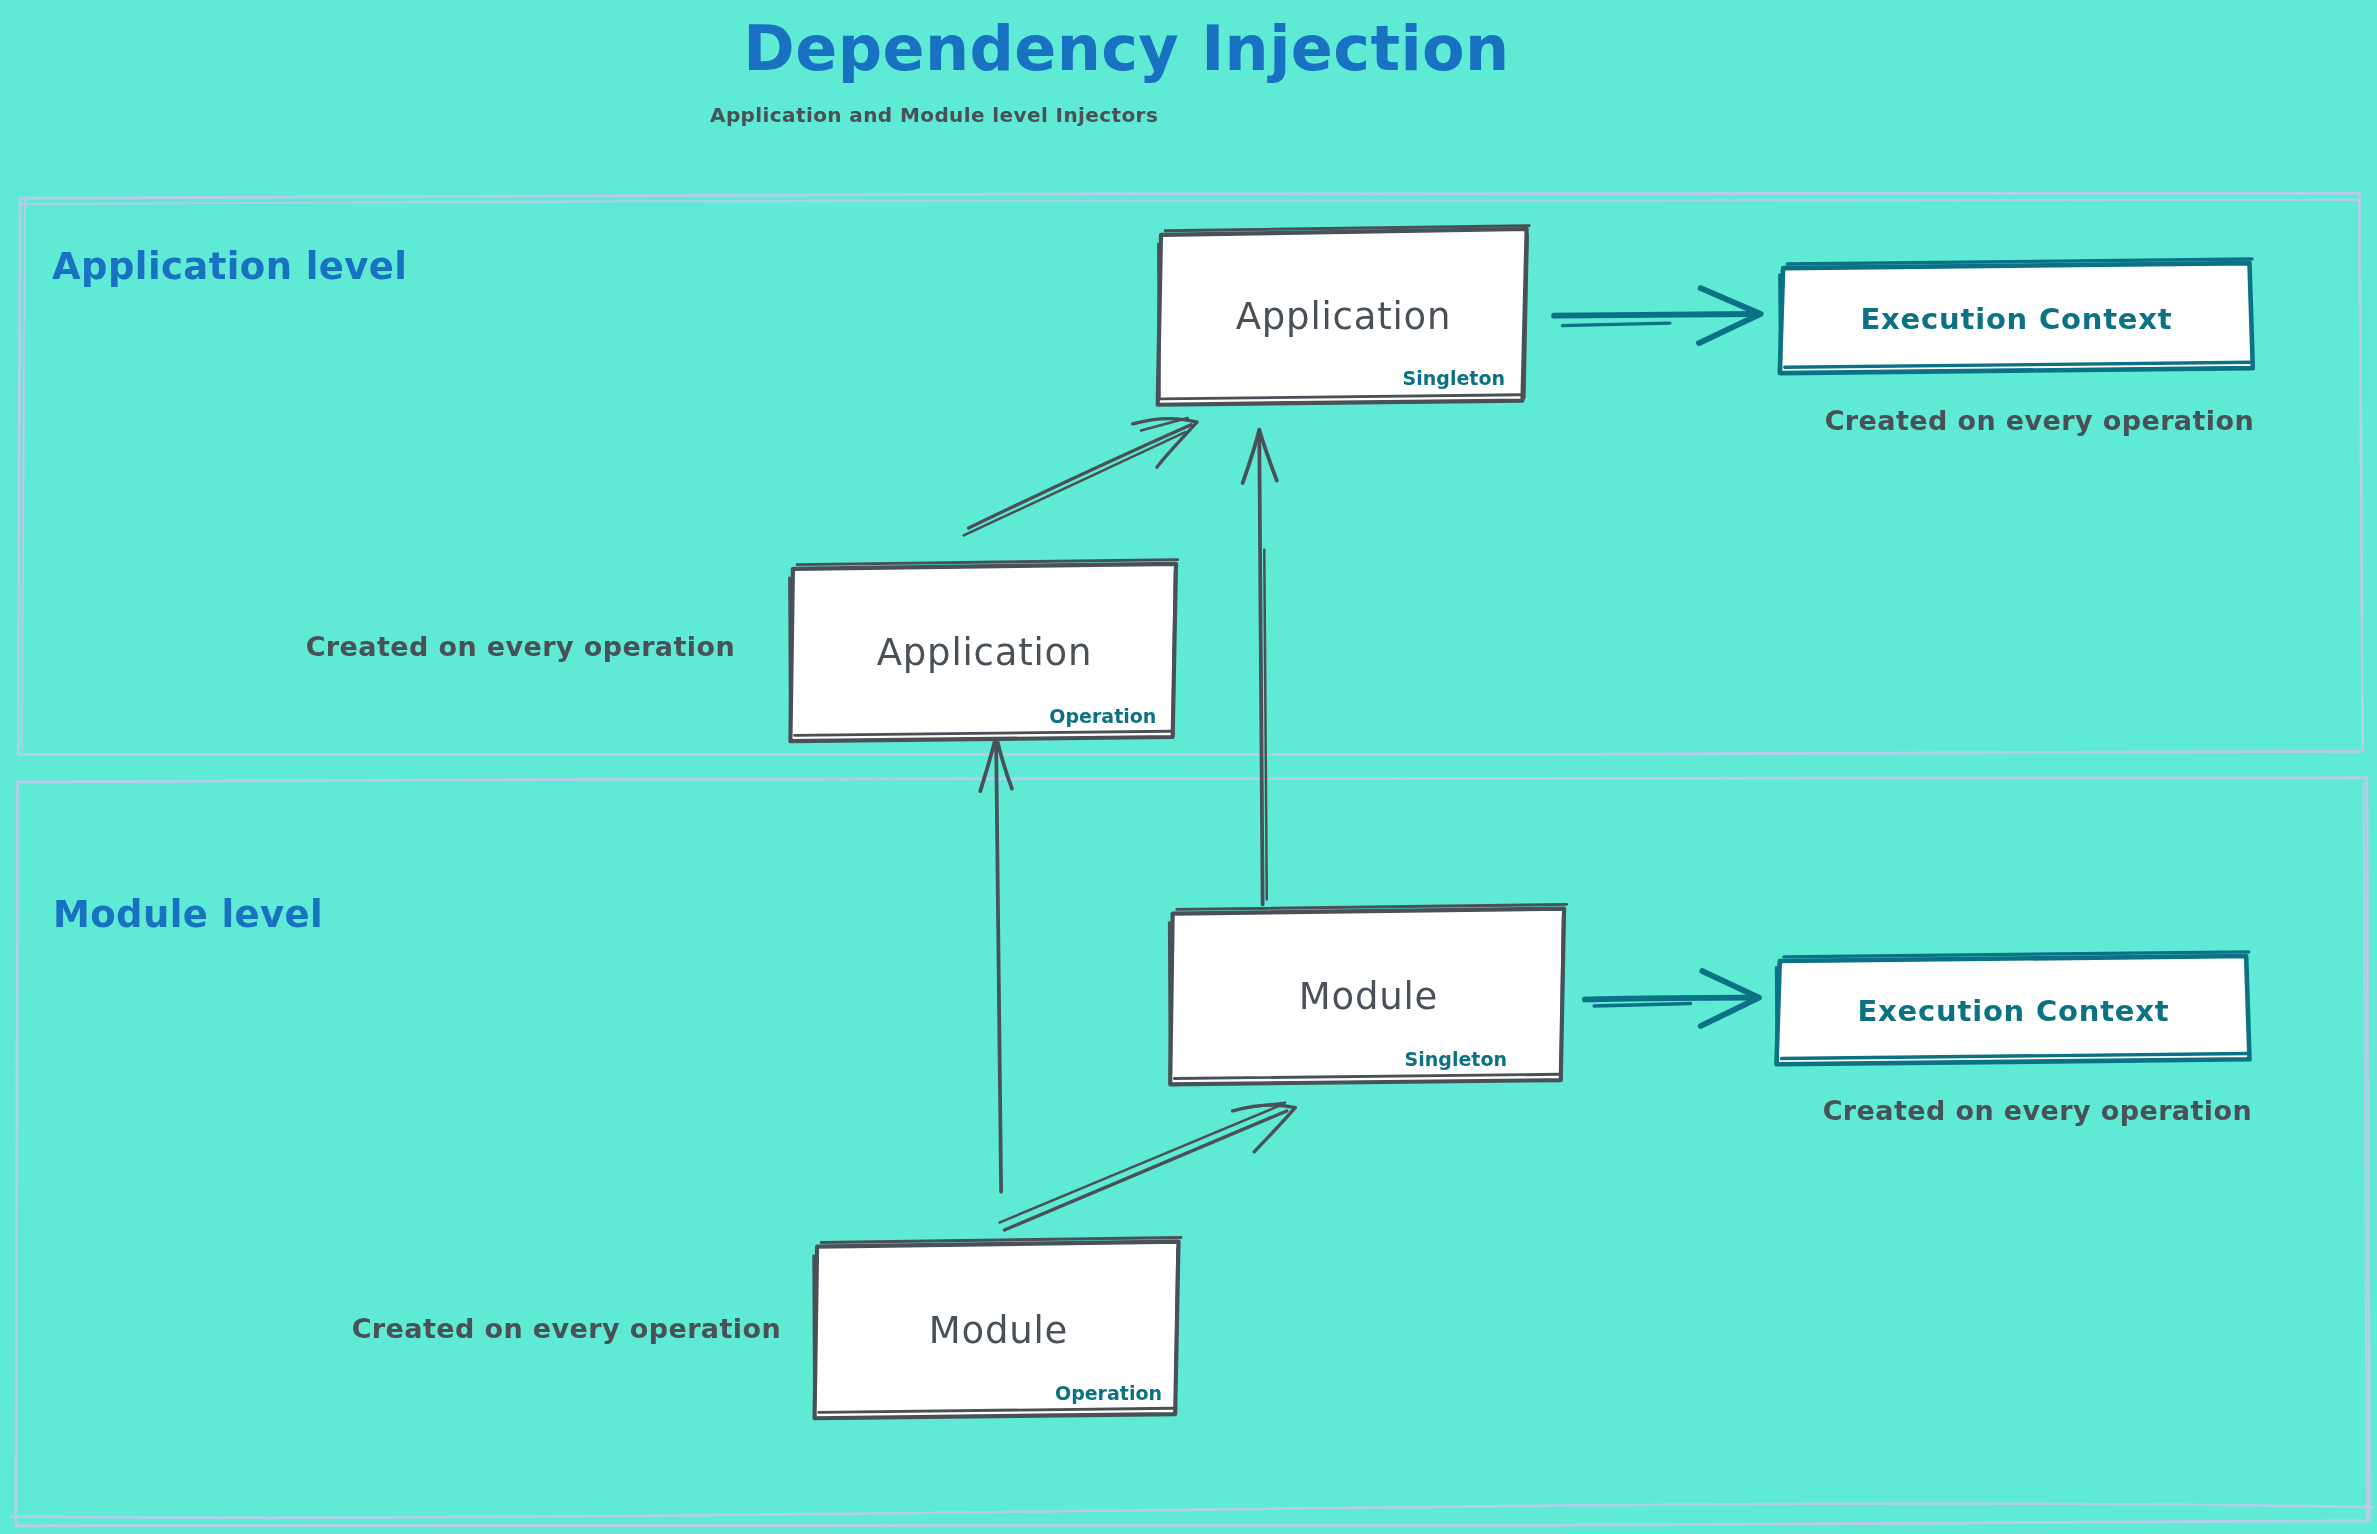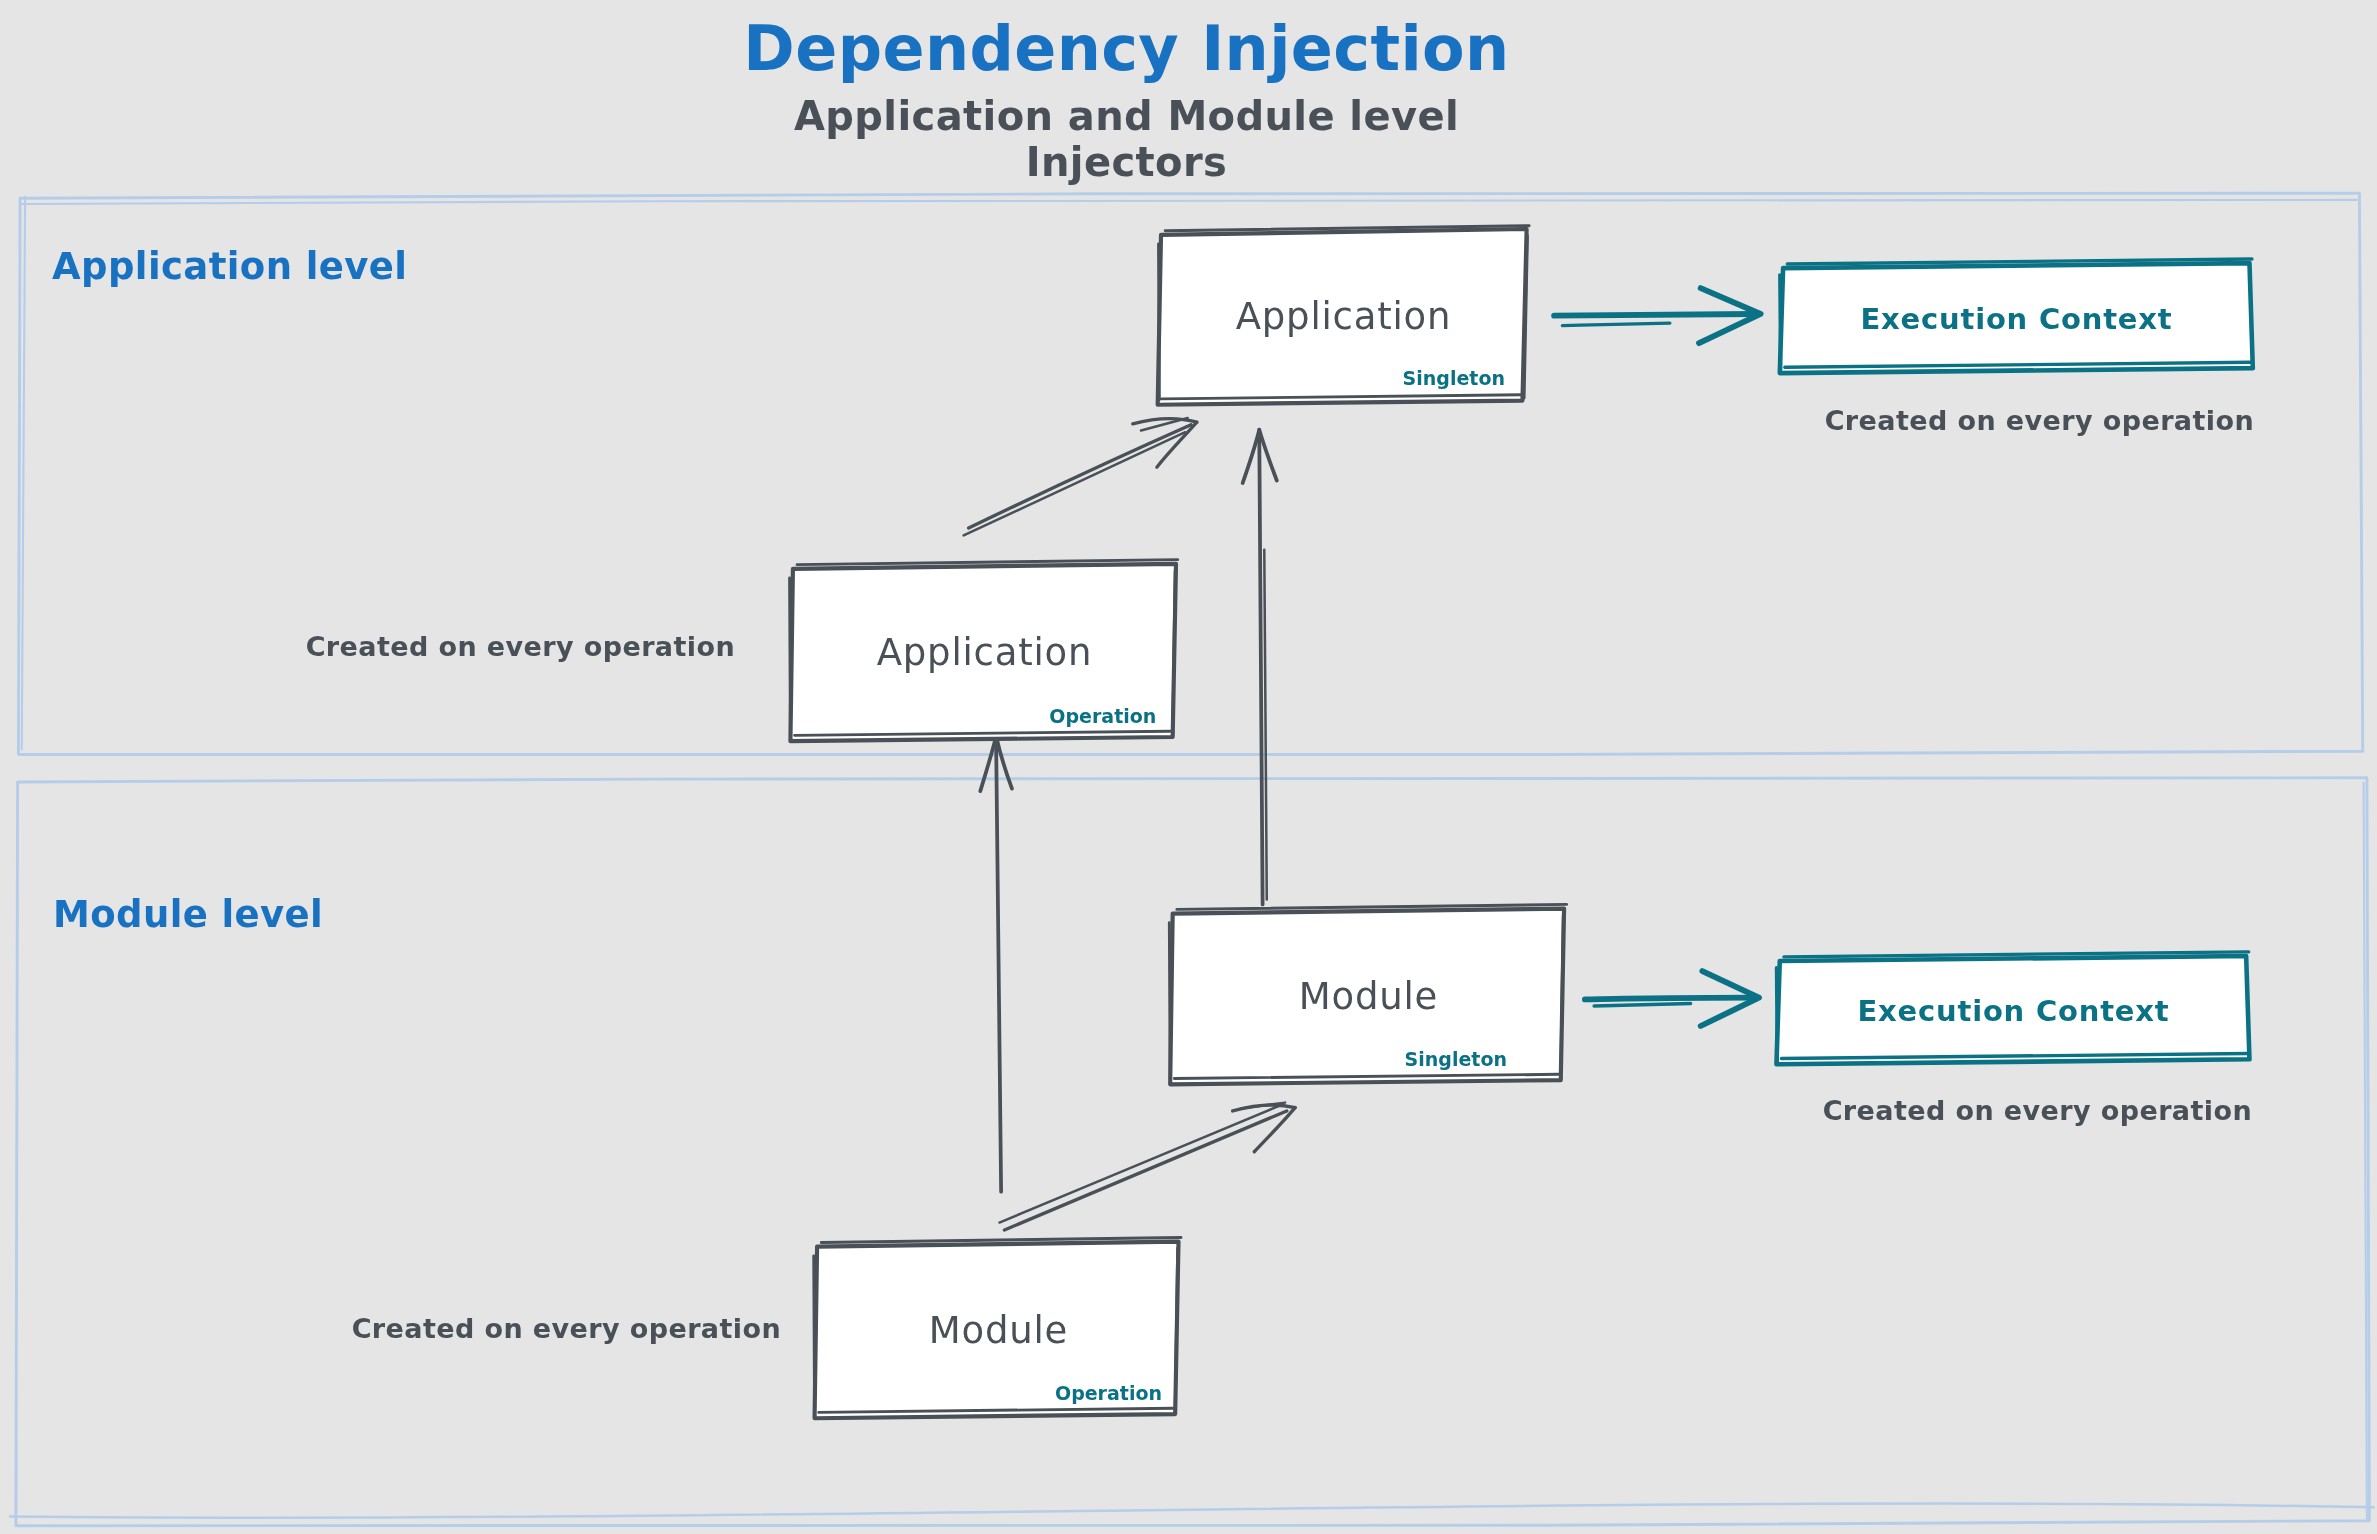--- a/index.html
+++ b/index.html
@@ -6,7 +6,7 @@
   .canvas{
     position:relative;
     width:2377px;height:1534px;
-    background:#e5e5e5;
+    background:#5eead4;
     font-family:"DejaVu Sans","Liberation Sans",sans-serif;
     overflow:hidden;
   }

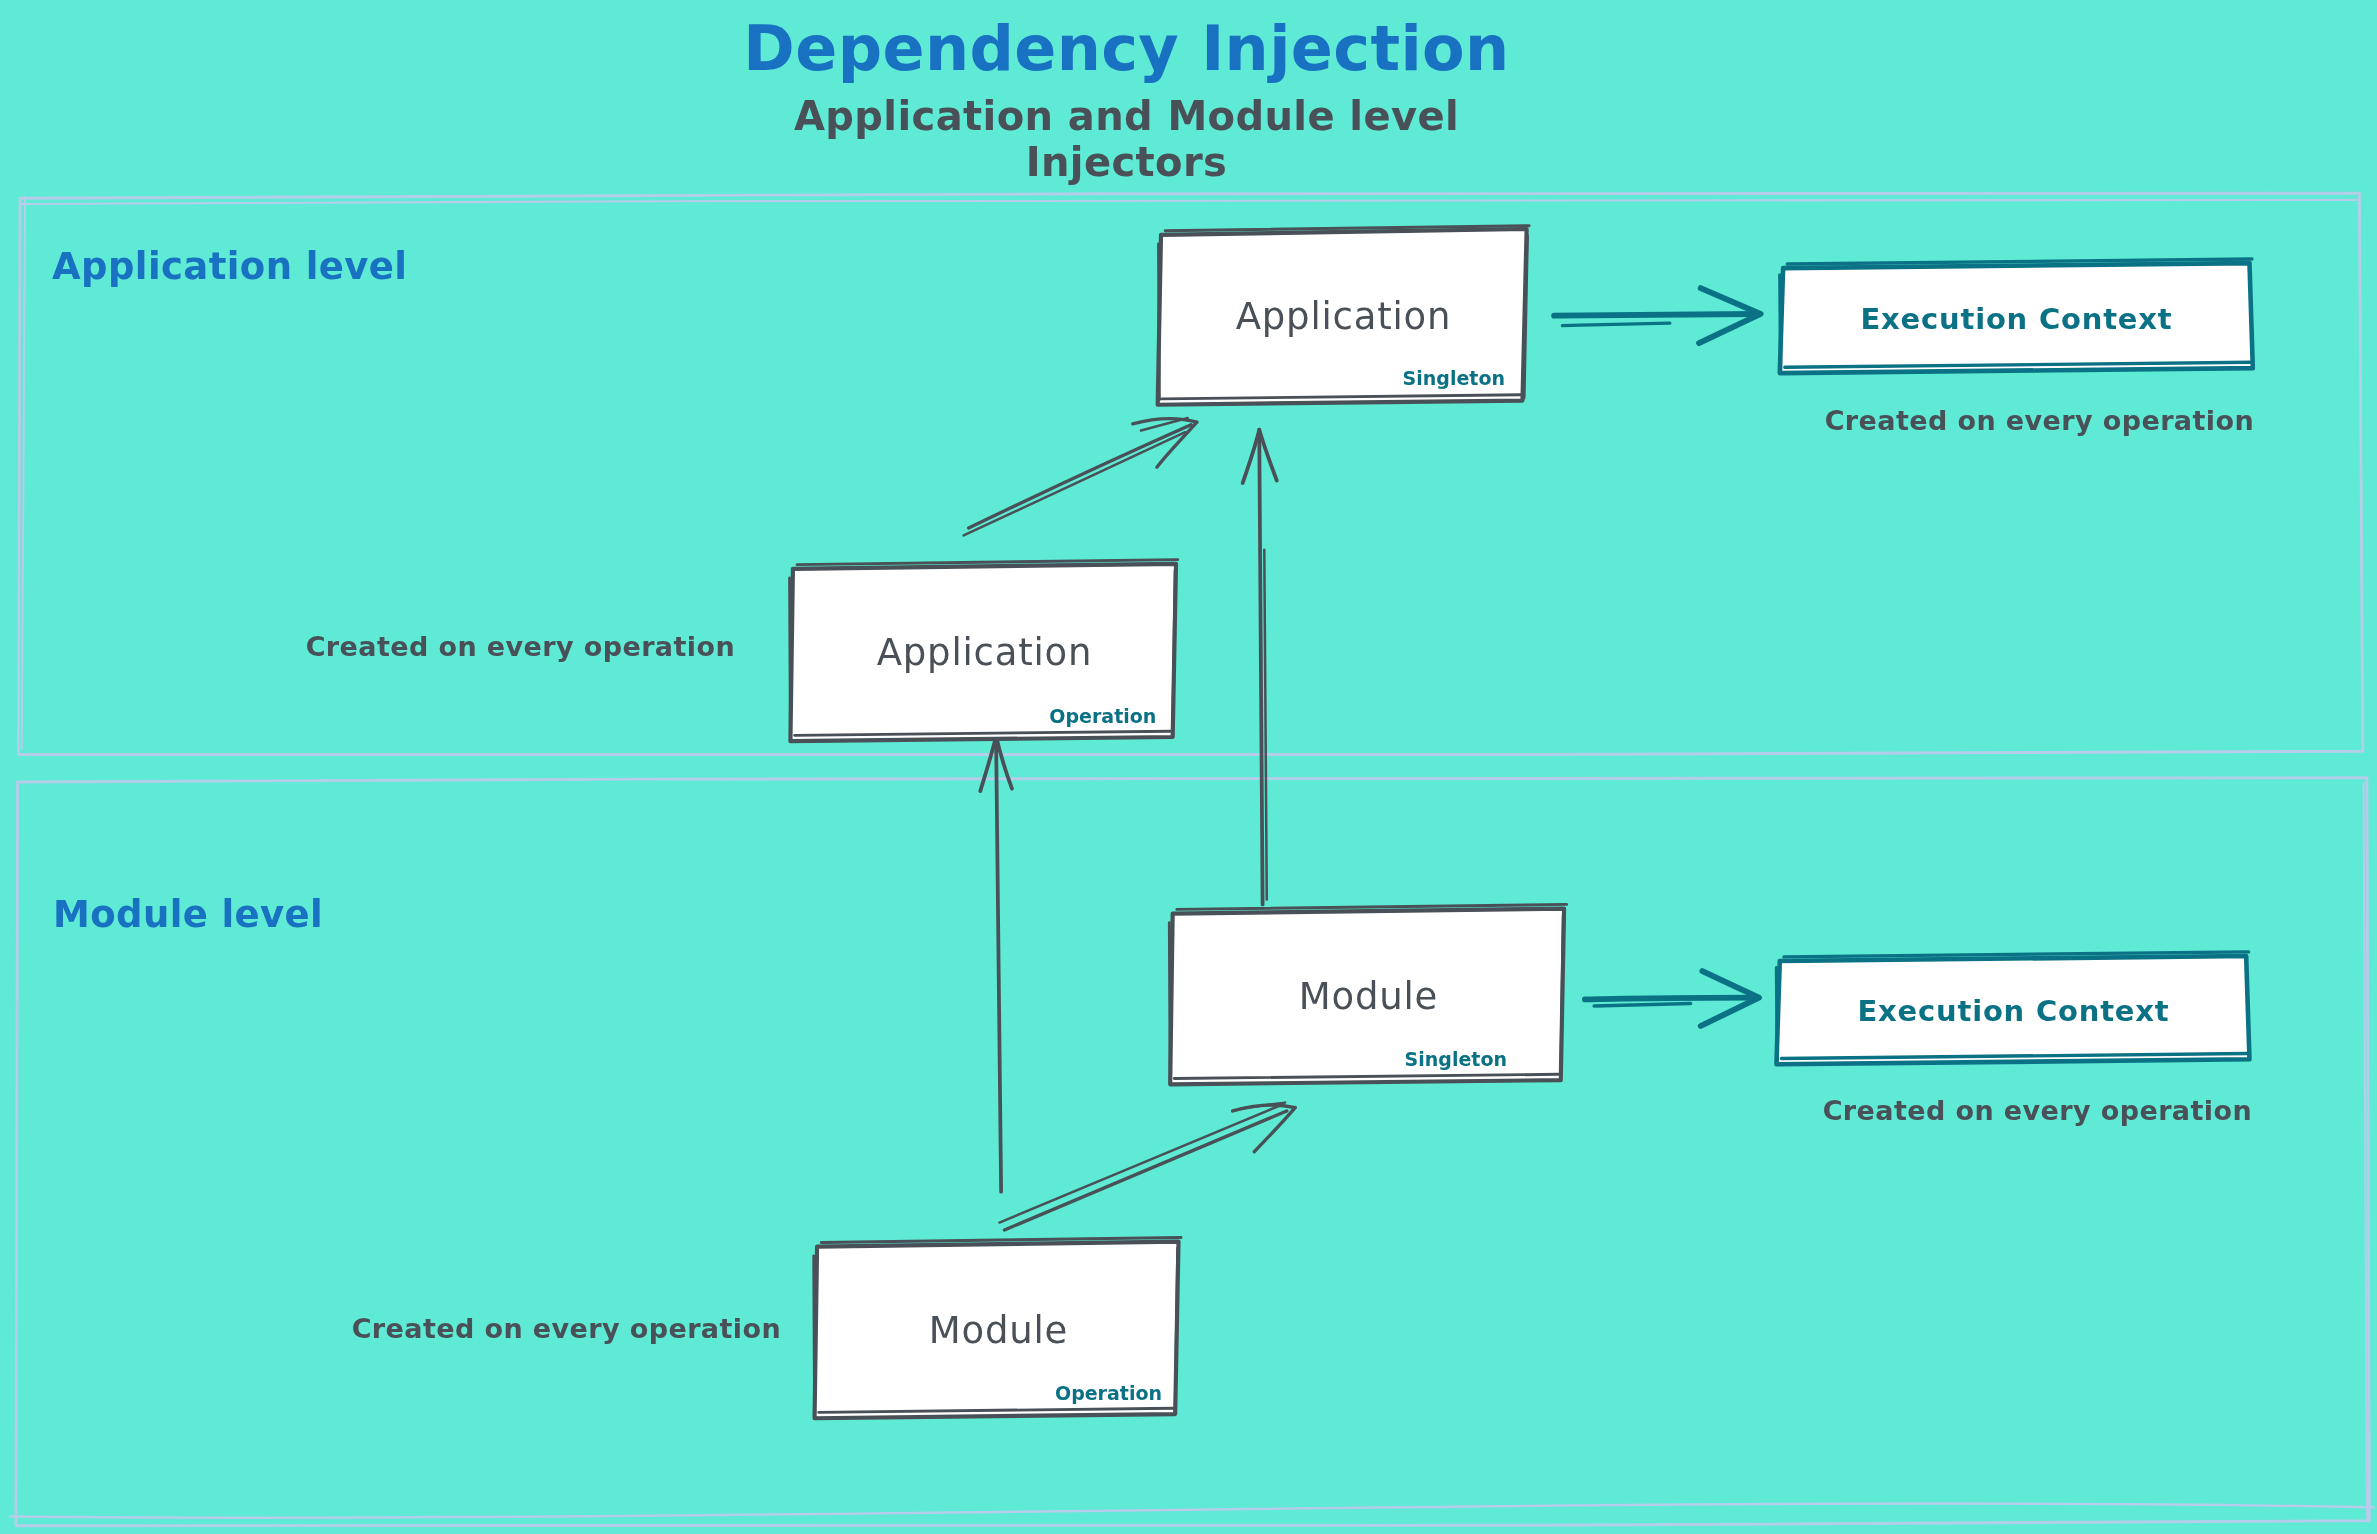--- a/index.html
+++ b/index.html
@@ -17,8 +17,8 @@
     font-size:62px;font-weight:700;color:#1971c2;
   }
   .subtitle{
-    left:710px;top:93px;width:833px;text-align:center;
-    font-size:40px;color:#495057;
+    left:710px;top:103px;width:833px;text-align:left;
+    font-size:20px;color:#495057;
   }
   .level-label{font-size:37px;color:#1971c2;font-weight:700;}
   .app-level-label{left:52px;top:245px;}

